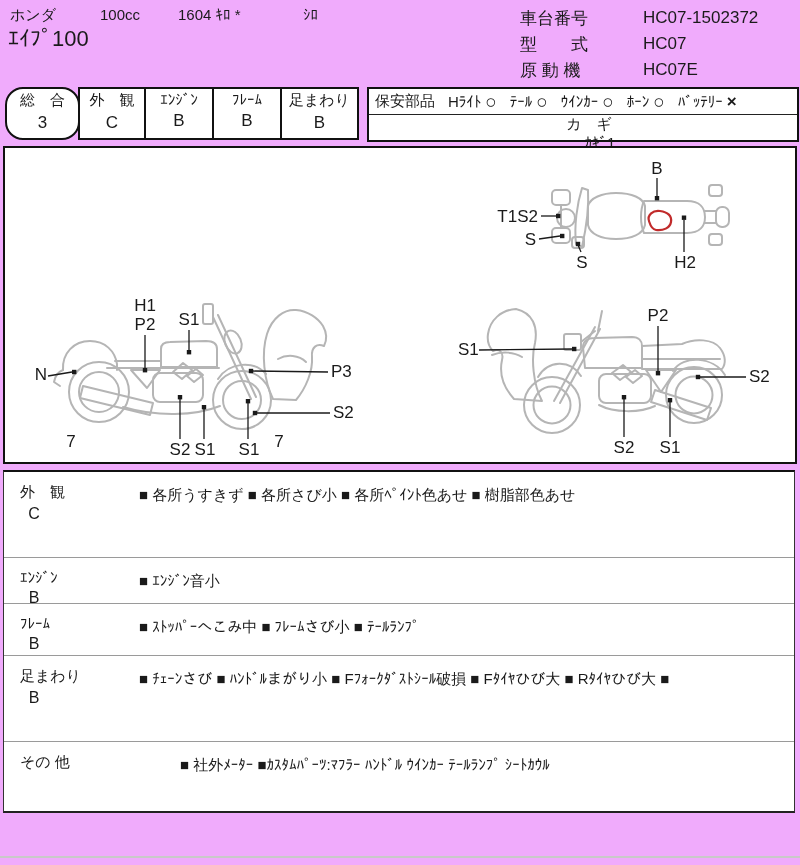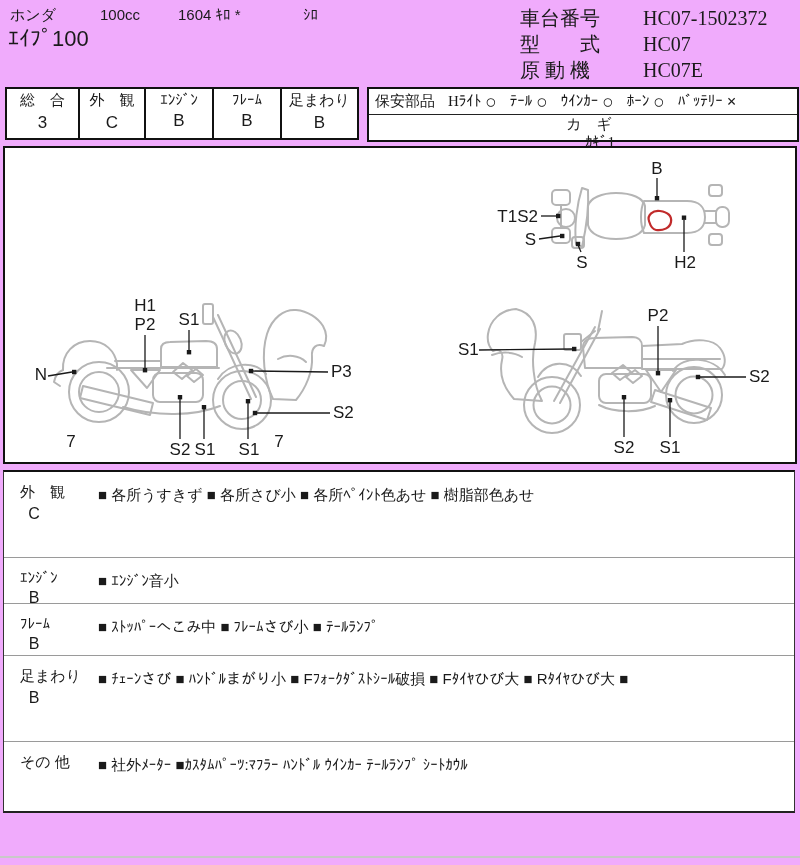--- a/index.html
+++ b/index.html
@@ -9,7 +9,7 @@
   
   .hdr-item{position:absolute;font-size:15px;white-space:nowrap;}
   .model-name{position:absolute;left:8px;top:26px;font-size:22px;white-space:nowrap;}
-  .hdr-right{position:absolute;left:520px;top:5px;font-size:20px;font-family:Liberation Serif, serif;}
+  .hdr-right{position:absolute;left:520px;top:5px;font-size:17px;}
   .hdr-right .row{display:flex;height:26px;align-items:center;}
   .hdr-right .lbl{width:80px;white-space:pre;}
   .hdr-right .val{white-space:nowrap;margin-left:43px;}

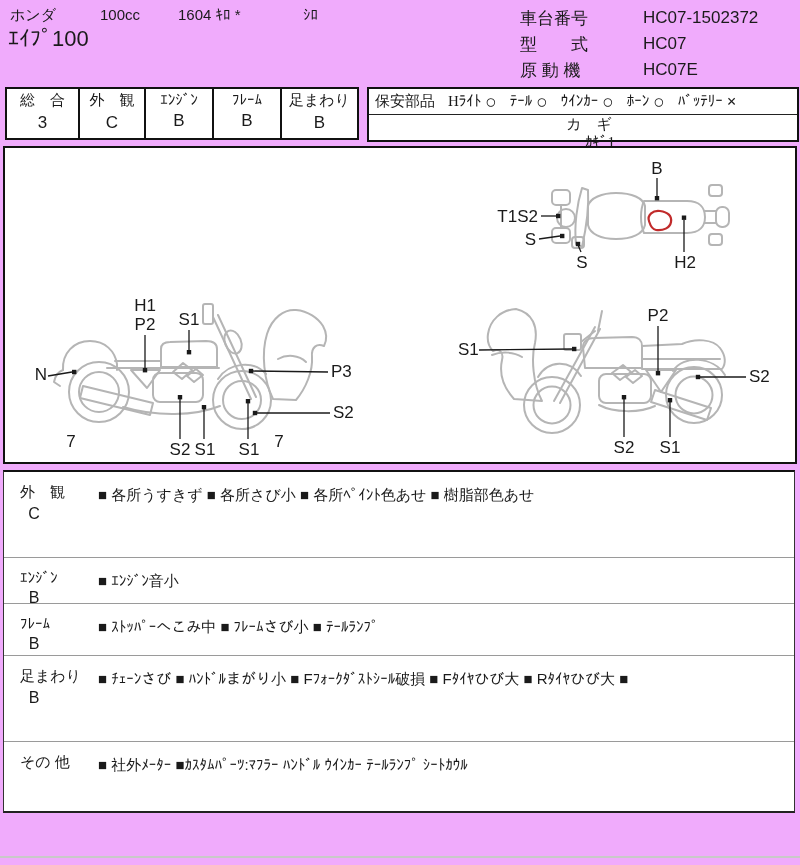--- a/index.html
+++ b/index.html
@@ -80,7 +80,7 @@
   </div>
 
   <div class="ratings">
-    <div class="rcell" style="width:71px;">
+    <div class="rcell" style="width:71px;border-radius:18px;">
       <div class="rl">総　合</div>
       <div class="rv">3</div>
     </div>

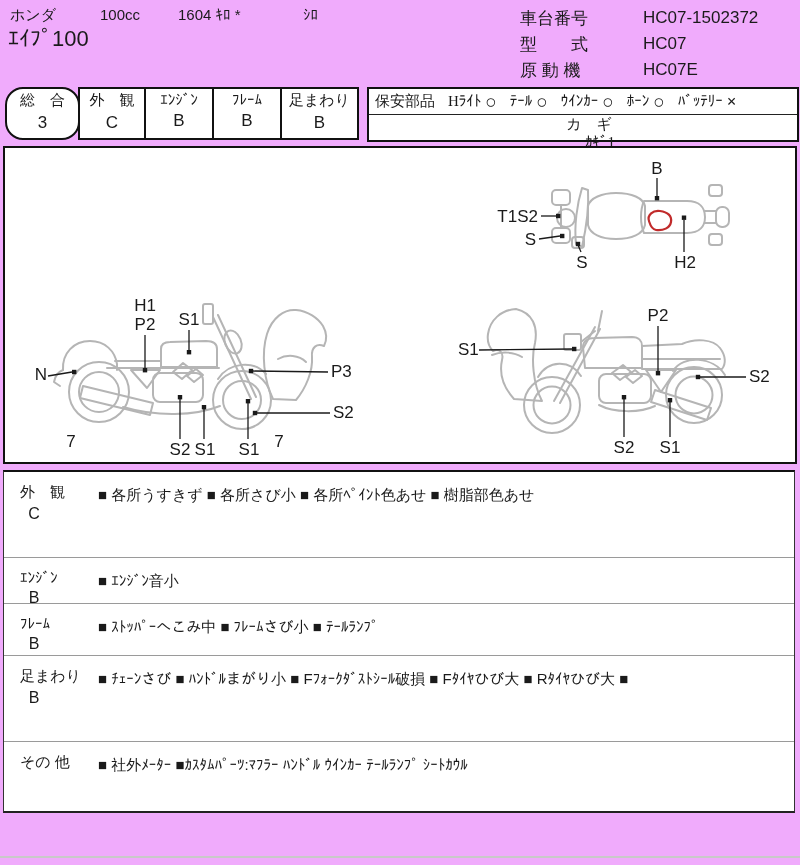--- a/index.html
+++ b/index.html
@@ -23,7 +23,7 @@
   .rcell .rv{font-size:17px;margin-top:3px;}
 
   
-  .safety{position:absolute;left:367px;top:87px;width:428px;height:51px;border:2px solid #111;background:#fff;font-family:Liberation Serif, serif;}
+  .safety{position:absolute;left:367px;top:87px;width:428px;height:51px;border:2px solid #111;background:#fff;}
   .safety .srow1{height:25px;border-bottom:1px solid #222;display:flex;align-items:center;padding-left:6px;font-size:15px;}
   .safety .srow2{height:25px;display:flex;align-items:center;padding-left:12px;font-size:15px;flex-direction:column;}
   .sp-item{display:flex;align-items:center;margin-left:13px;white-space:nowrap;}

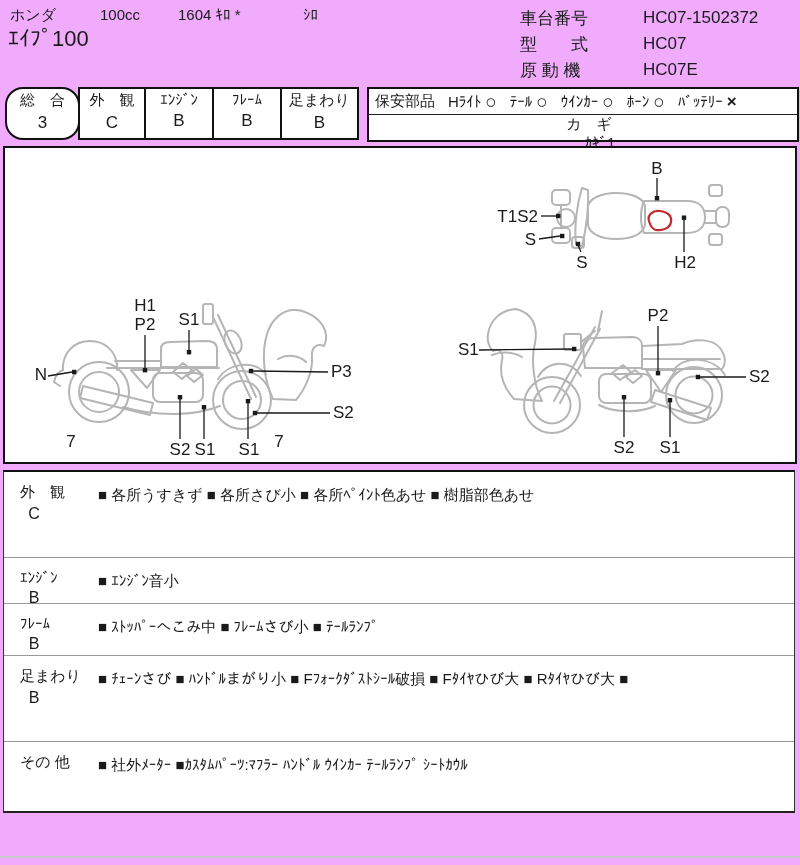--- a/index.html
+++ b/index.html
@@ -49,7 +49,7 @@
   .clabel-t{padding:11px 0 0 16px;font-size:15px;white-space:pre;}
   .cgrade{width:60px;text-align:center;font-size:16px;margin-top:3px;}
   .citems{flex:1;padding:9px 10px 0 6px;font-size:15px;line-height:27px;}
-  .cline{white-space:nowrap;}
+  .cline{white-space:nowrap;margin-left:41px;}
 
   .bottom-line{position:absolute;left:0;top:856px;width:800px;height:2px;background:#c9c9c9;}
 </style>

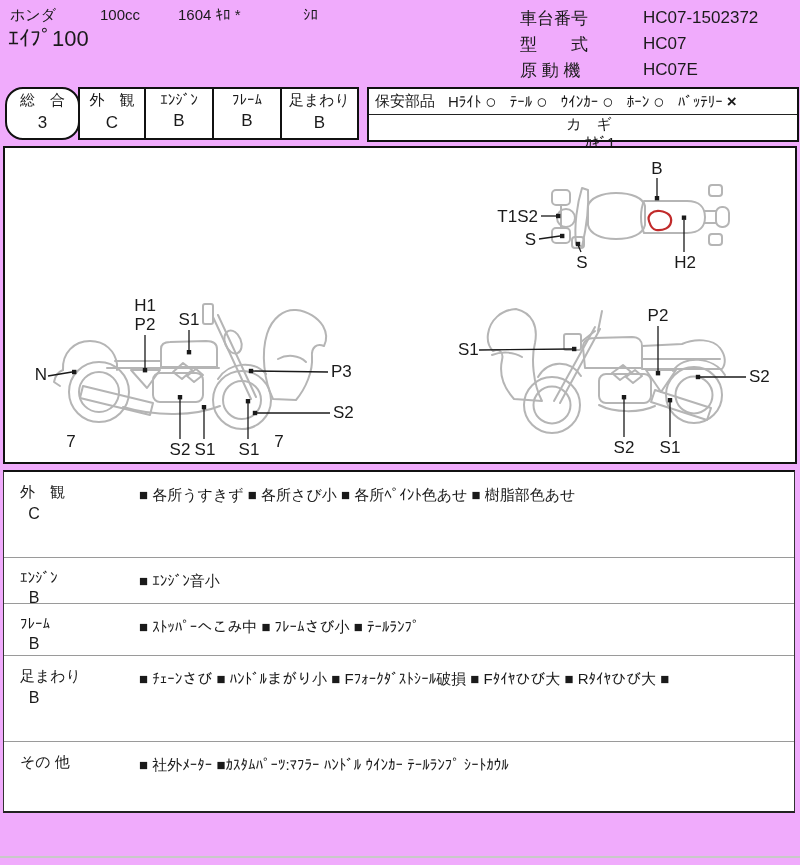--- a/index.html
+++ b/index.html
@@ -307,7 +307,7 @@
       </div>
     </div>
 
-    <div class="crow" style="height:69px;">
+    <div class="crow" style="height:69px;gap:41px;">
       <div class="clabel">
         <div class="clabel-t">その 他</div>
         <div class="cgrade"></div>

